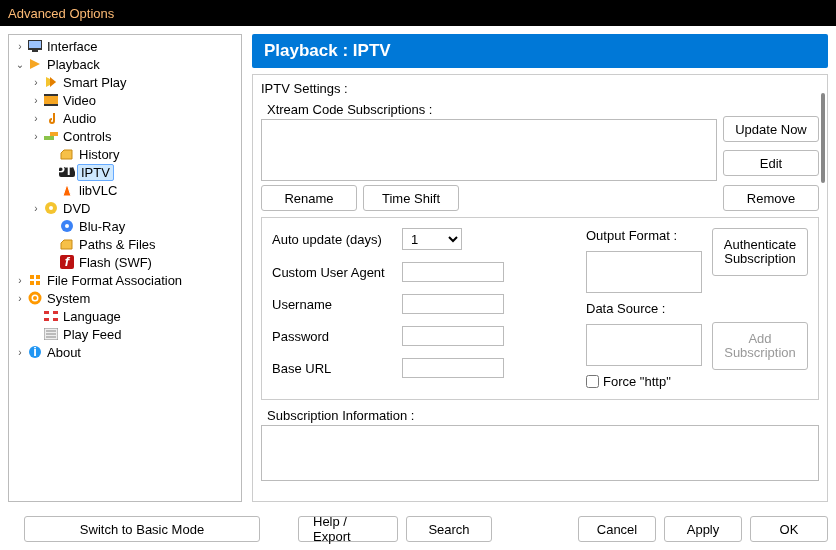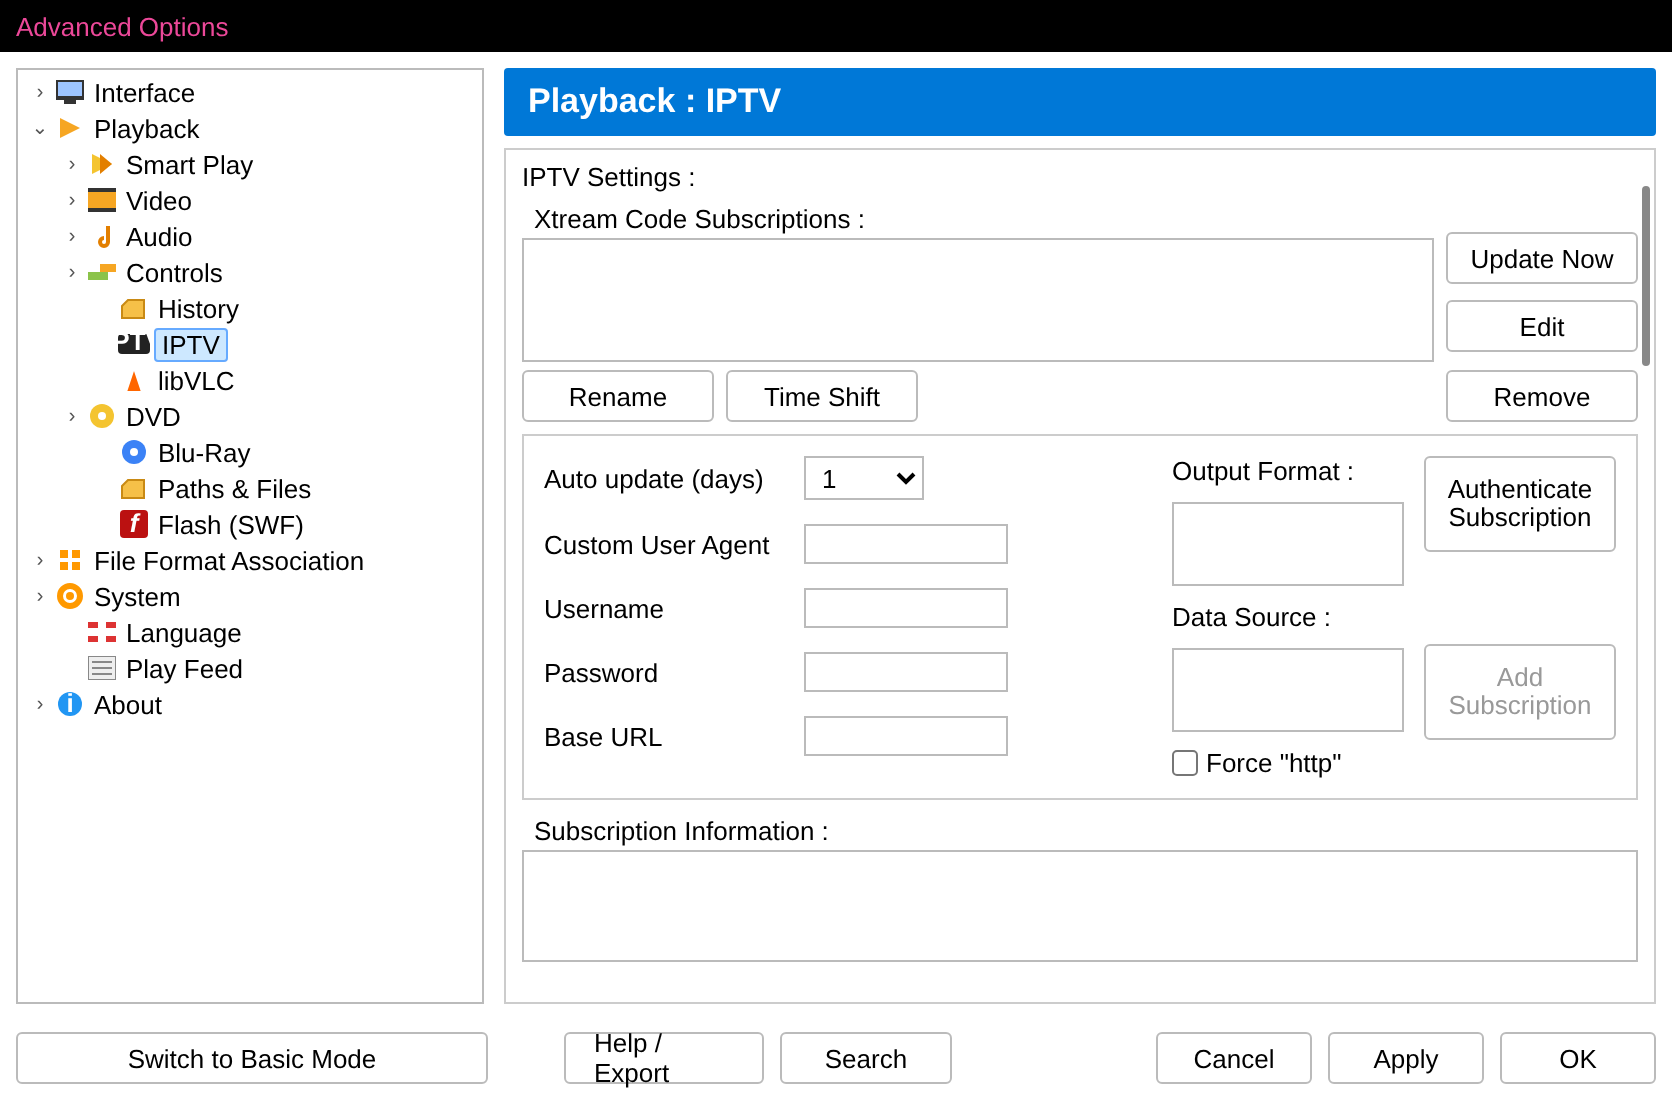--- a/index.html
+++ b/index.html
@@ -5,7 +5,7 @@
 * { box-sizing: border-box; margin: 0; padding: 0; font-family: "Segoe UI", Tahoma, sans-serif; font-size: 13px; }
 html, body { width: 836px; height: 550px; background: #000; overflow: hidden; }
 .window { width: 836px; height: 550px; background: #fff; display: flex; flex-direction: column; }
-.titlebar { background: #000; color: #ec4899; height: 26px; display: flex; align-items: center; padding: 0 8px; }
+.titlebar { background: #000; color: #fdba74; height: 26px; display: flex; align-items: center; padding: 0 8px; }
 .content { flex: 1; display: flex; padding: 8px; gap: 10px; background: #fff; }
 
 

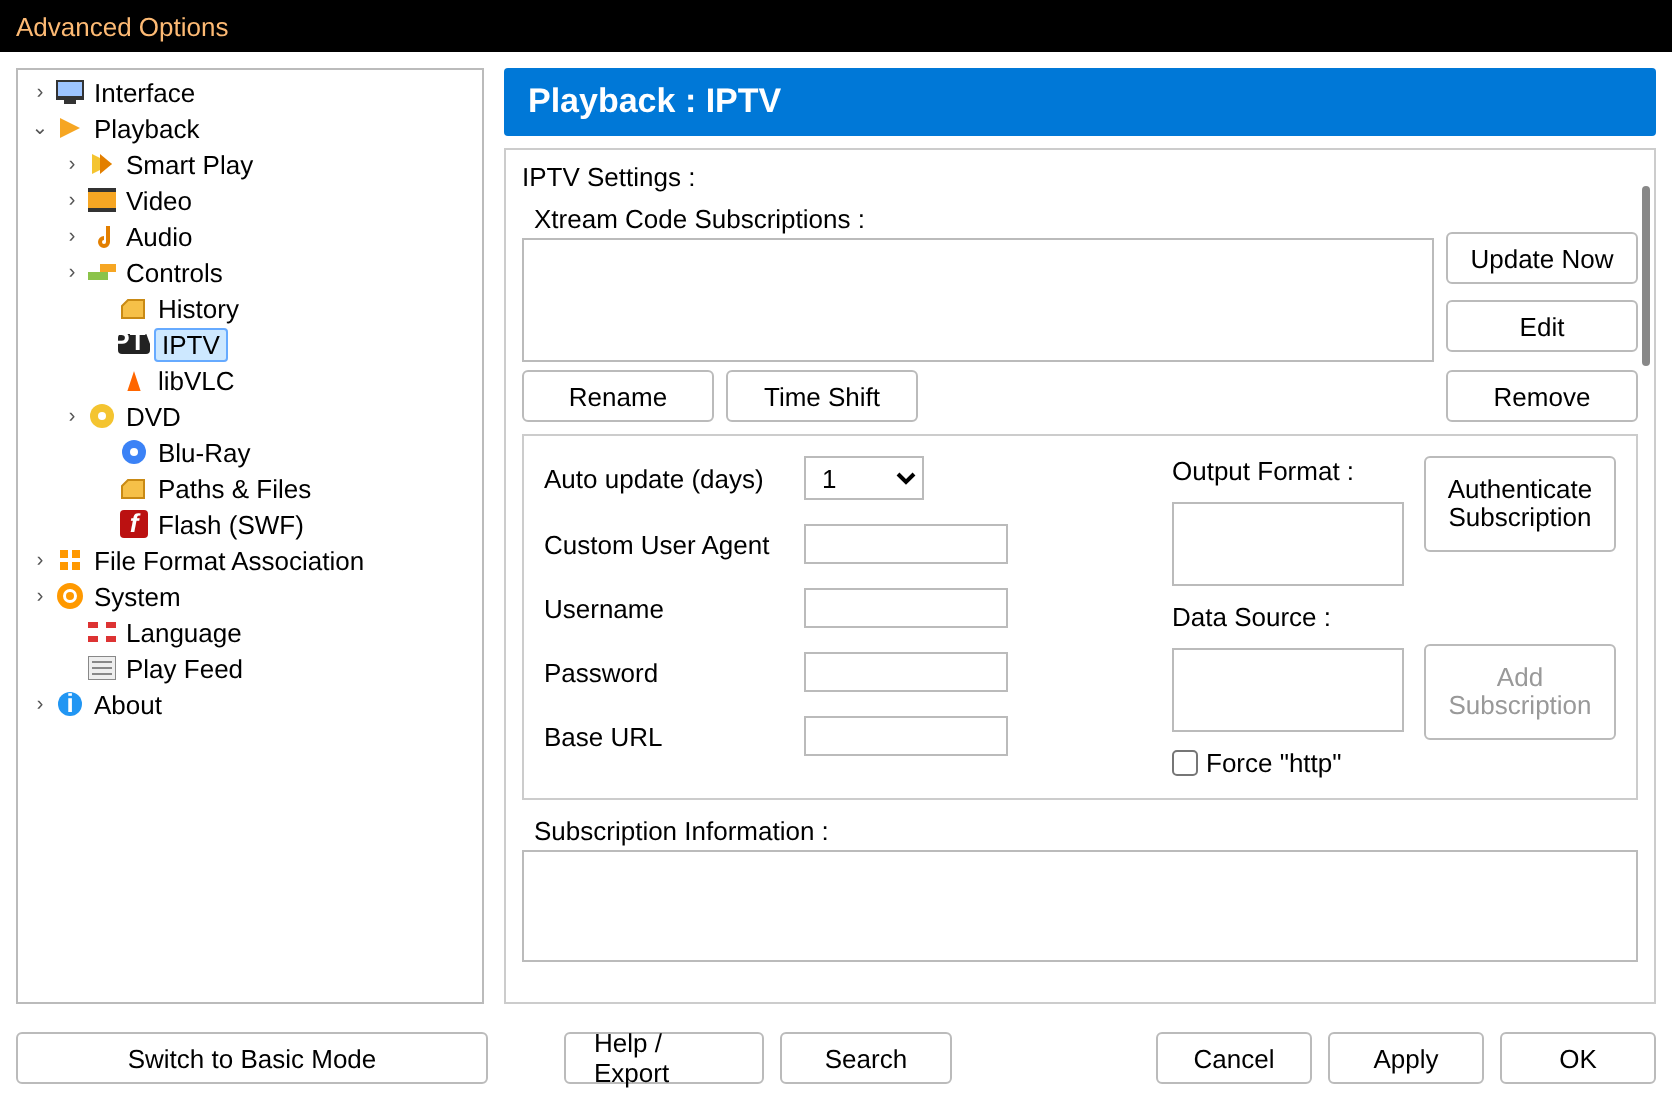--- a/index.html
+++ b/index.html
@@ -60,7 +60,7 @@
 
 .footer { display: flex; padding: 6px 8px 8px; gap: 8px; }
 .footer .spacer { flex: 1; }
-.btn.wide { width: 236px; }
+.btn.wide { width: 236px; margin-left: 16px; }
 .btn.w82 { width: 78px; padding: 0; }
 
 </style>

